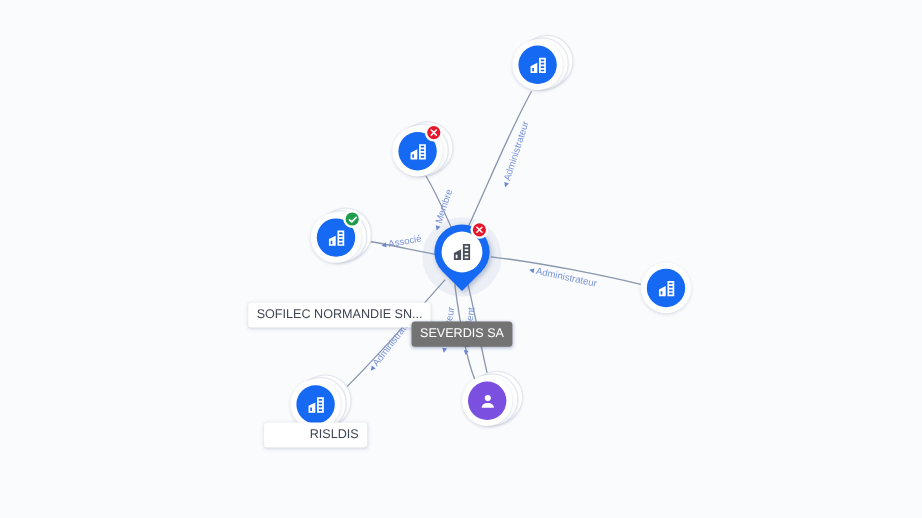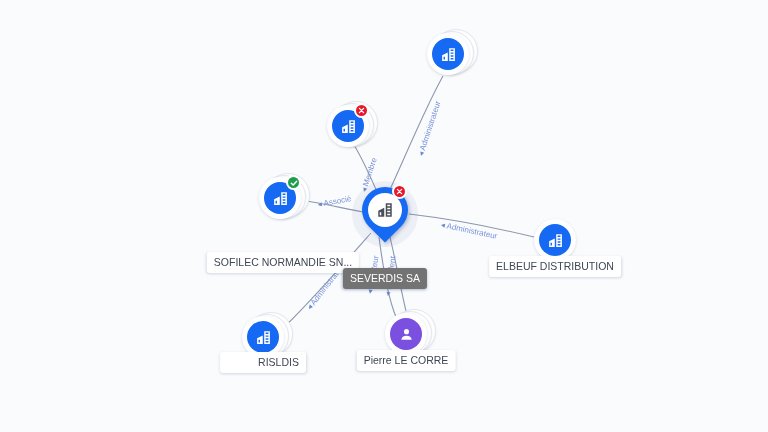--- a/index.html
+++ b/index.html
@@ -270,7 +270,6 @@
       </div>
     </div>
   </div>
-  <div class="node-label" style="left:555px; top:256px;">ELBEUF DISTRIBUTION</div>
 
   <div class="node" style="left:263px; top:337px;">
     <div class="node-circle-wrap">

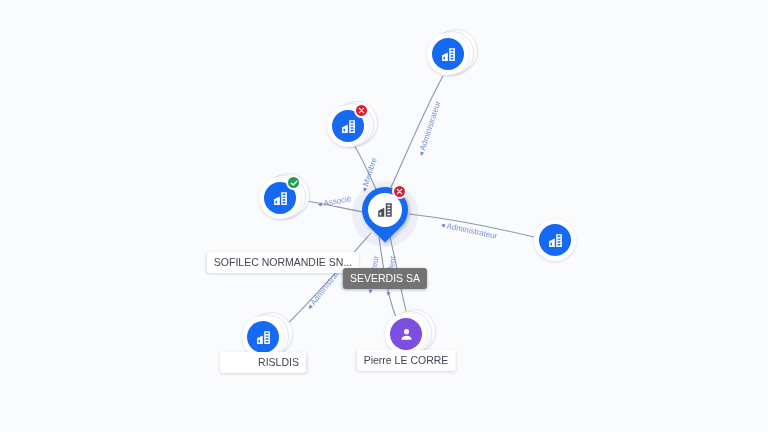--- a/index.html
+++ b/index.html
@@ -298,7 +298,6 @@
       </div>
     </div>
   </div>
-  <div class="node-label" style="left:406px; top:350px;">Pierre LE CORRE</div>
 
   <div class="node" style="left:385px; top:215px;">
     <div class="pin-wrap">

